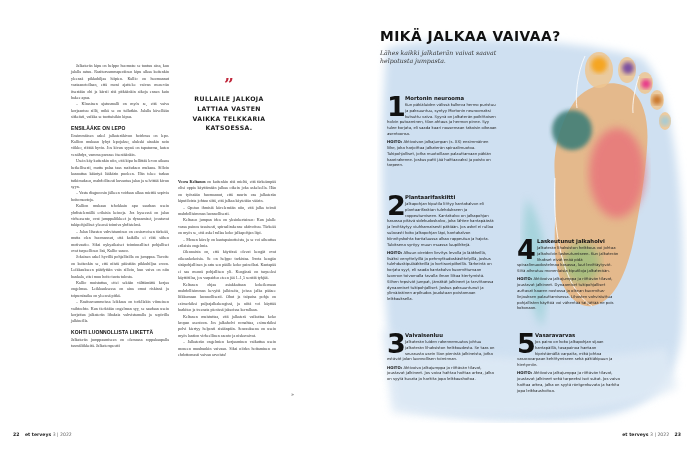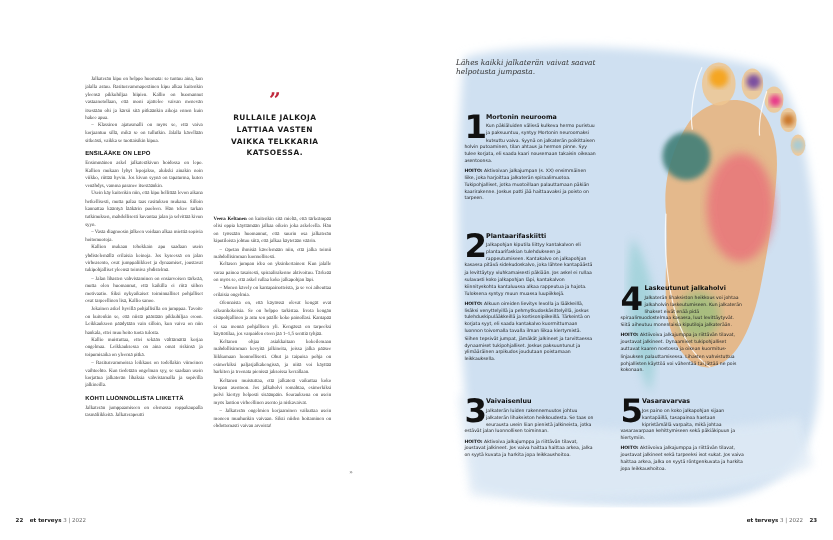--- a/index.html
+++ b/index.html
@@ -134,6 +134,7 @@
     <path d="M208,28 C200,45 198,70 200,80 M262,48 C258,60 255,75 256,85 M178,150 C175,200 185,260 215,278" stroke="#ffffff" stroke-width="1" fill="none" opacity="0.8"></path>
   </svg>
 
+  <div class="title">MIKÄ JALKAA VAIVAA?</div>
   <div class="subtitle">Lähes kaikki jalkaterän vaivat saavat helpotusta jumpasta.</div>
 
   <div class="item item1">

